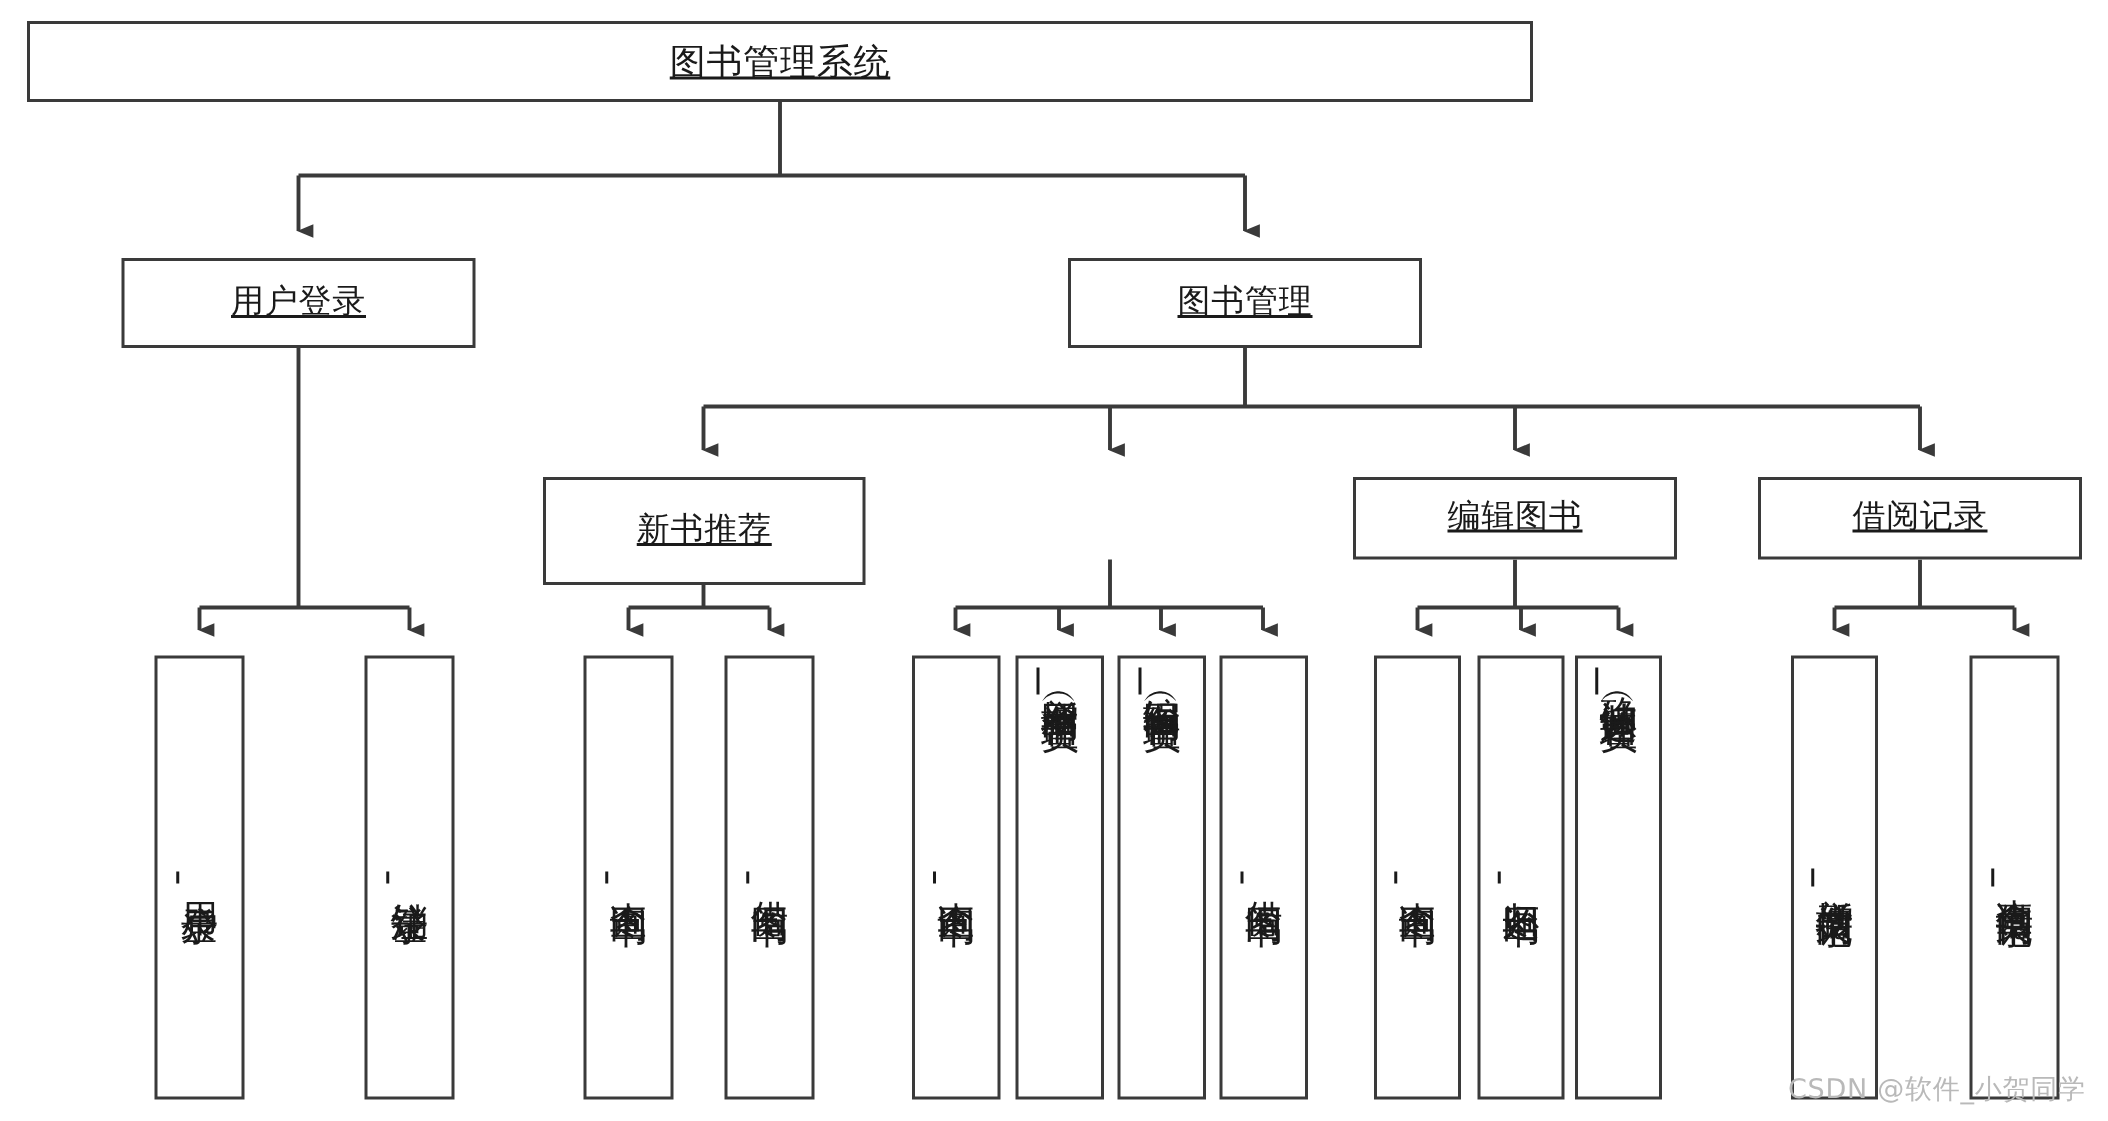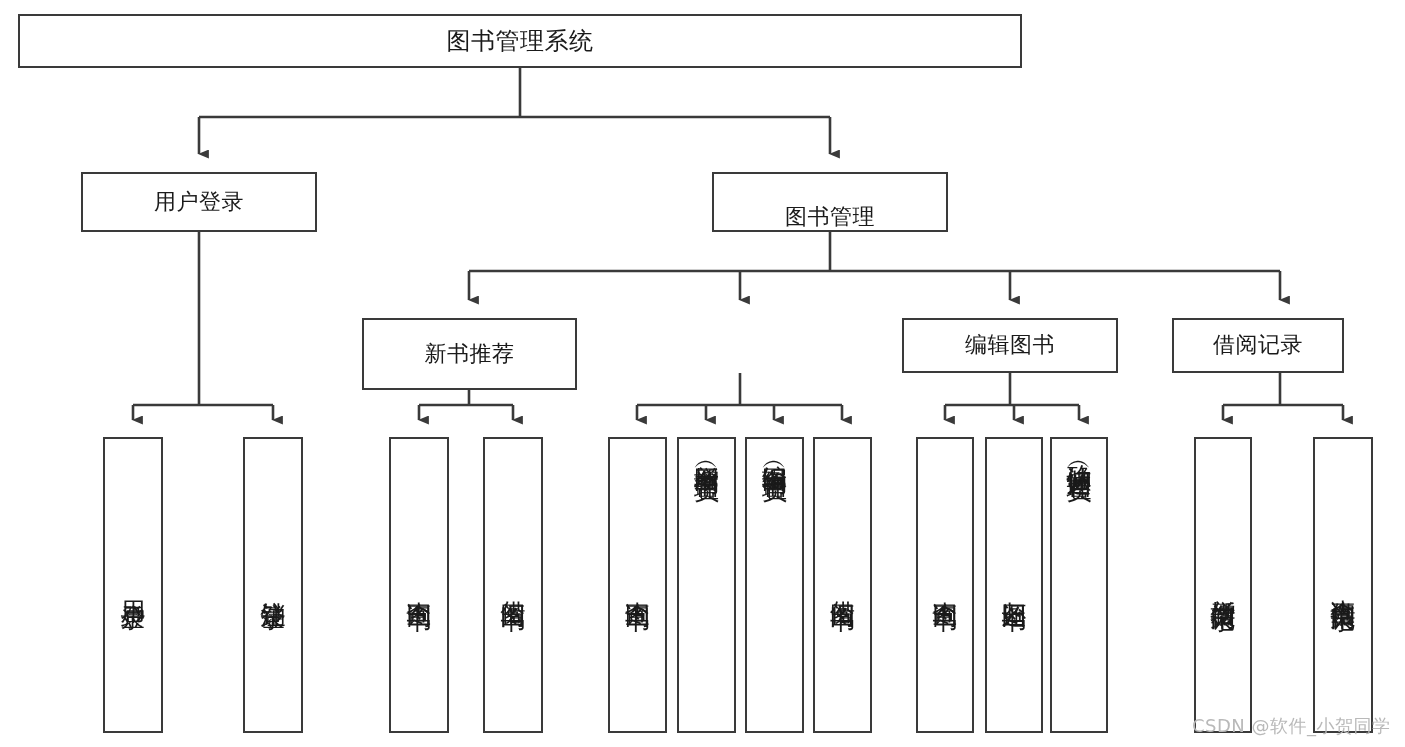--- a/index.html
+++ b/index.html
@@ -34,6 +34,7 @@
     align-items: center;
     justify-content: center;
     color: #1a1a1a;
+    text-decoration: underline;
   }
   .node .label {
     display: block;

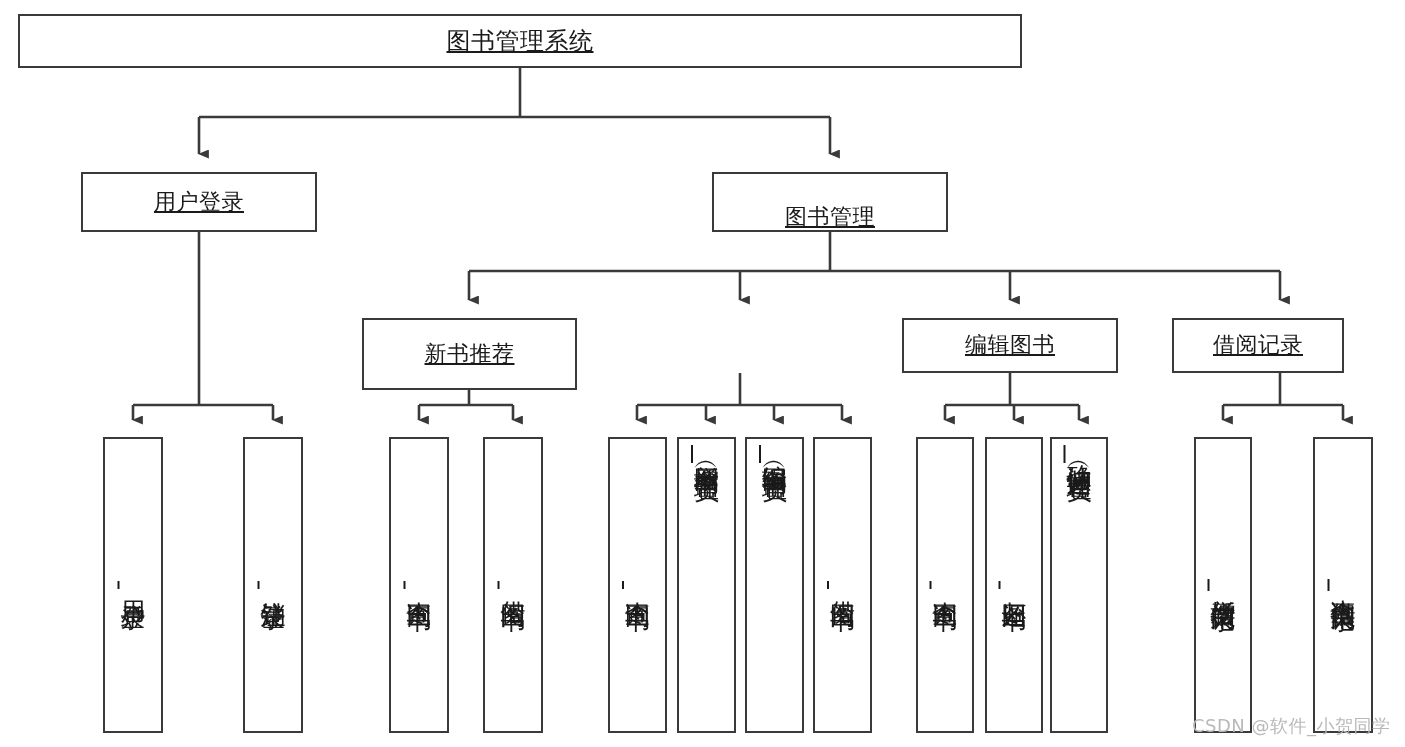--- a/index.html
+++ b/index.html
@@ -141,7 +141,7 @@
   <div class="node mid horiz" style="left:81px; top:172px; width:236px; height:60px;">
     <span class="label">用户登录</span>
   </div>
-  <div class="node mid horiz" style="left:712px; top:172px; width:236px; height:60px;align-items:flex-end;">
+  <div class="node mid horiz" style="left:712px; top:172px; width:236px; height:60px;">
     <span class="label">图书管理</span>
   </div>
 

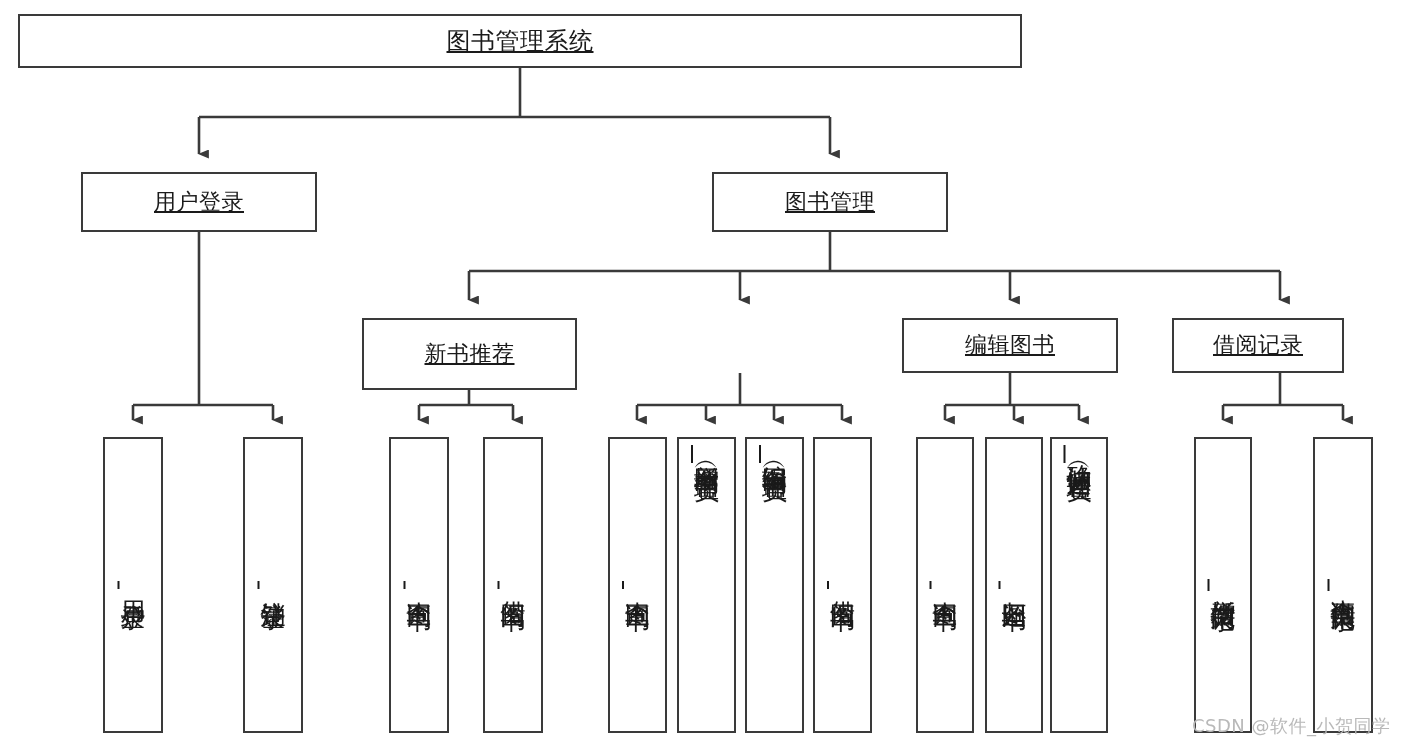--- a/index.html
+++ b/index.html
@@ -151,7 +151,7 @@
   <div class="node mid horiz" style="left:902px; top:318px; width:216px; height:55px;">
     <span class="label">编辑图书</span>
   </div>
-  <div class="node mid horiz" style="left:1172px; top:318px; width:172px; height:55px;">
+  <div class="node mid horiz" style="left:1172px; top:318px; width:216px; height:55px;">
     <span class="label">借阅记录</span>
   </div>
 

